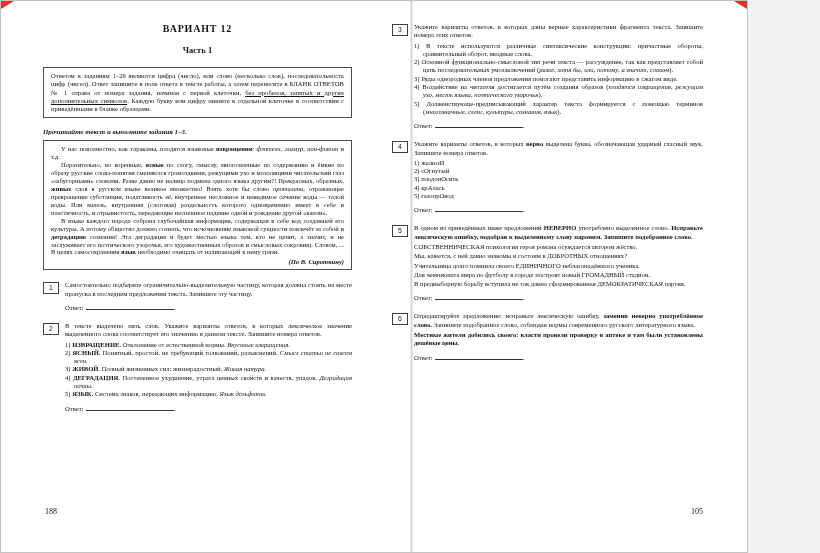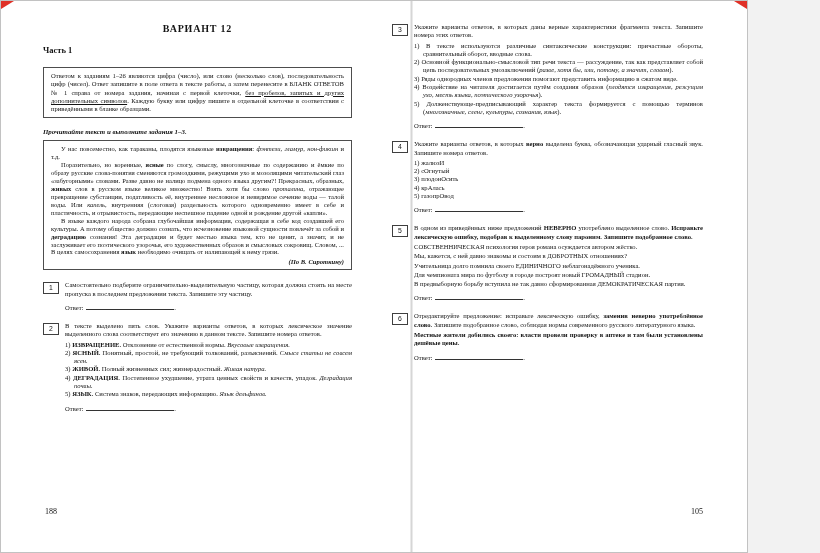--- a/index.html
+++ b/index.html
@@ -23,7 +23,7 @@
   .page-right{padding-left:18px;padding-right:44px;}
 
   .variant-title{text-align:center;font-weight:bold;font-size:10px;letter-spacing:0.8px;margin:0 0 11px;}
-  .part-title{text-align:left;font-weight:bold;font-size:8.5px;margin:0 0 12px;}
+  .part-title{text-align:center;font-weight:bold;font-size:8.5px;margin:0 0 12px;}
 
   .instruction-box{border:1px solid #4d4d4d;padding:4px 7px;margin:0 0 10px;}
   .passage-box{border:1px solid #4d4d4d;padding:4px 7px 4px;margin:0 0 11px;}

